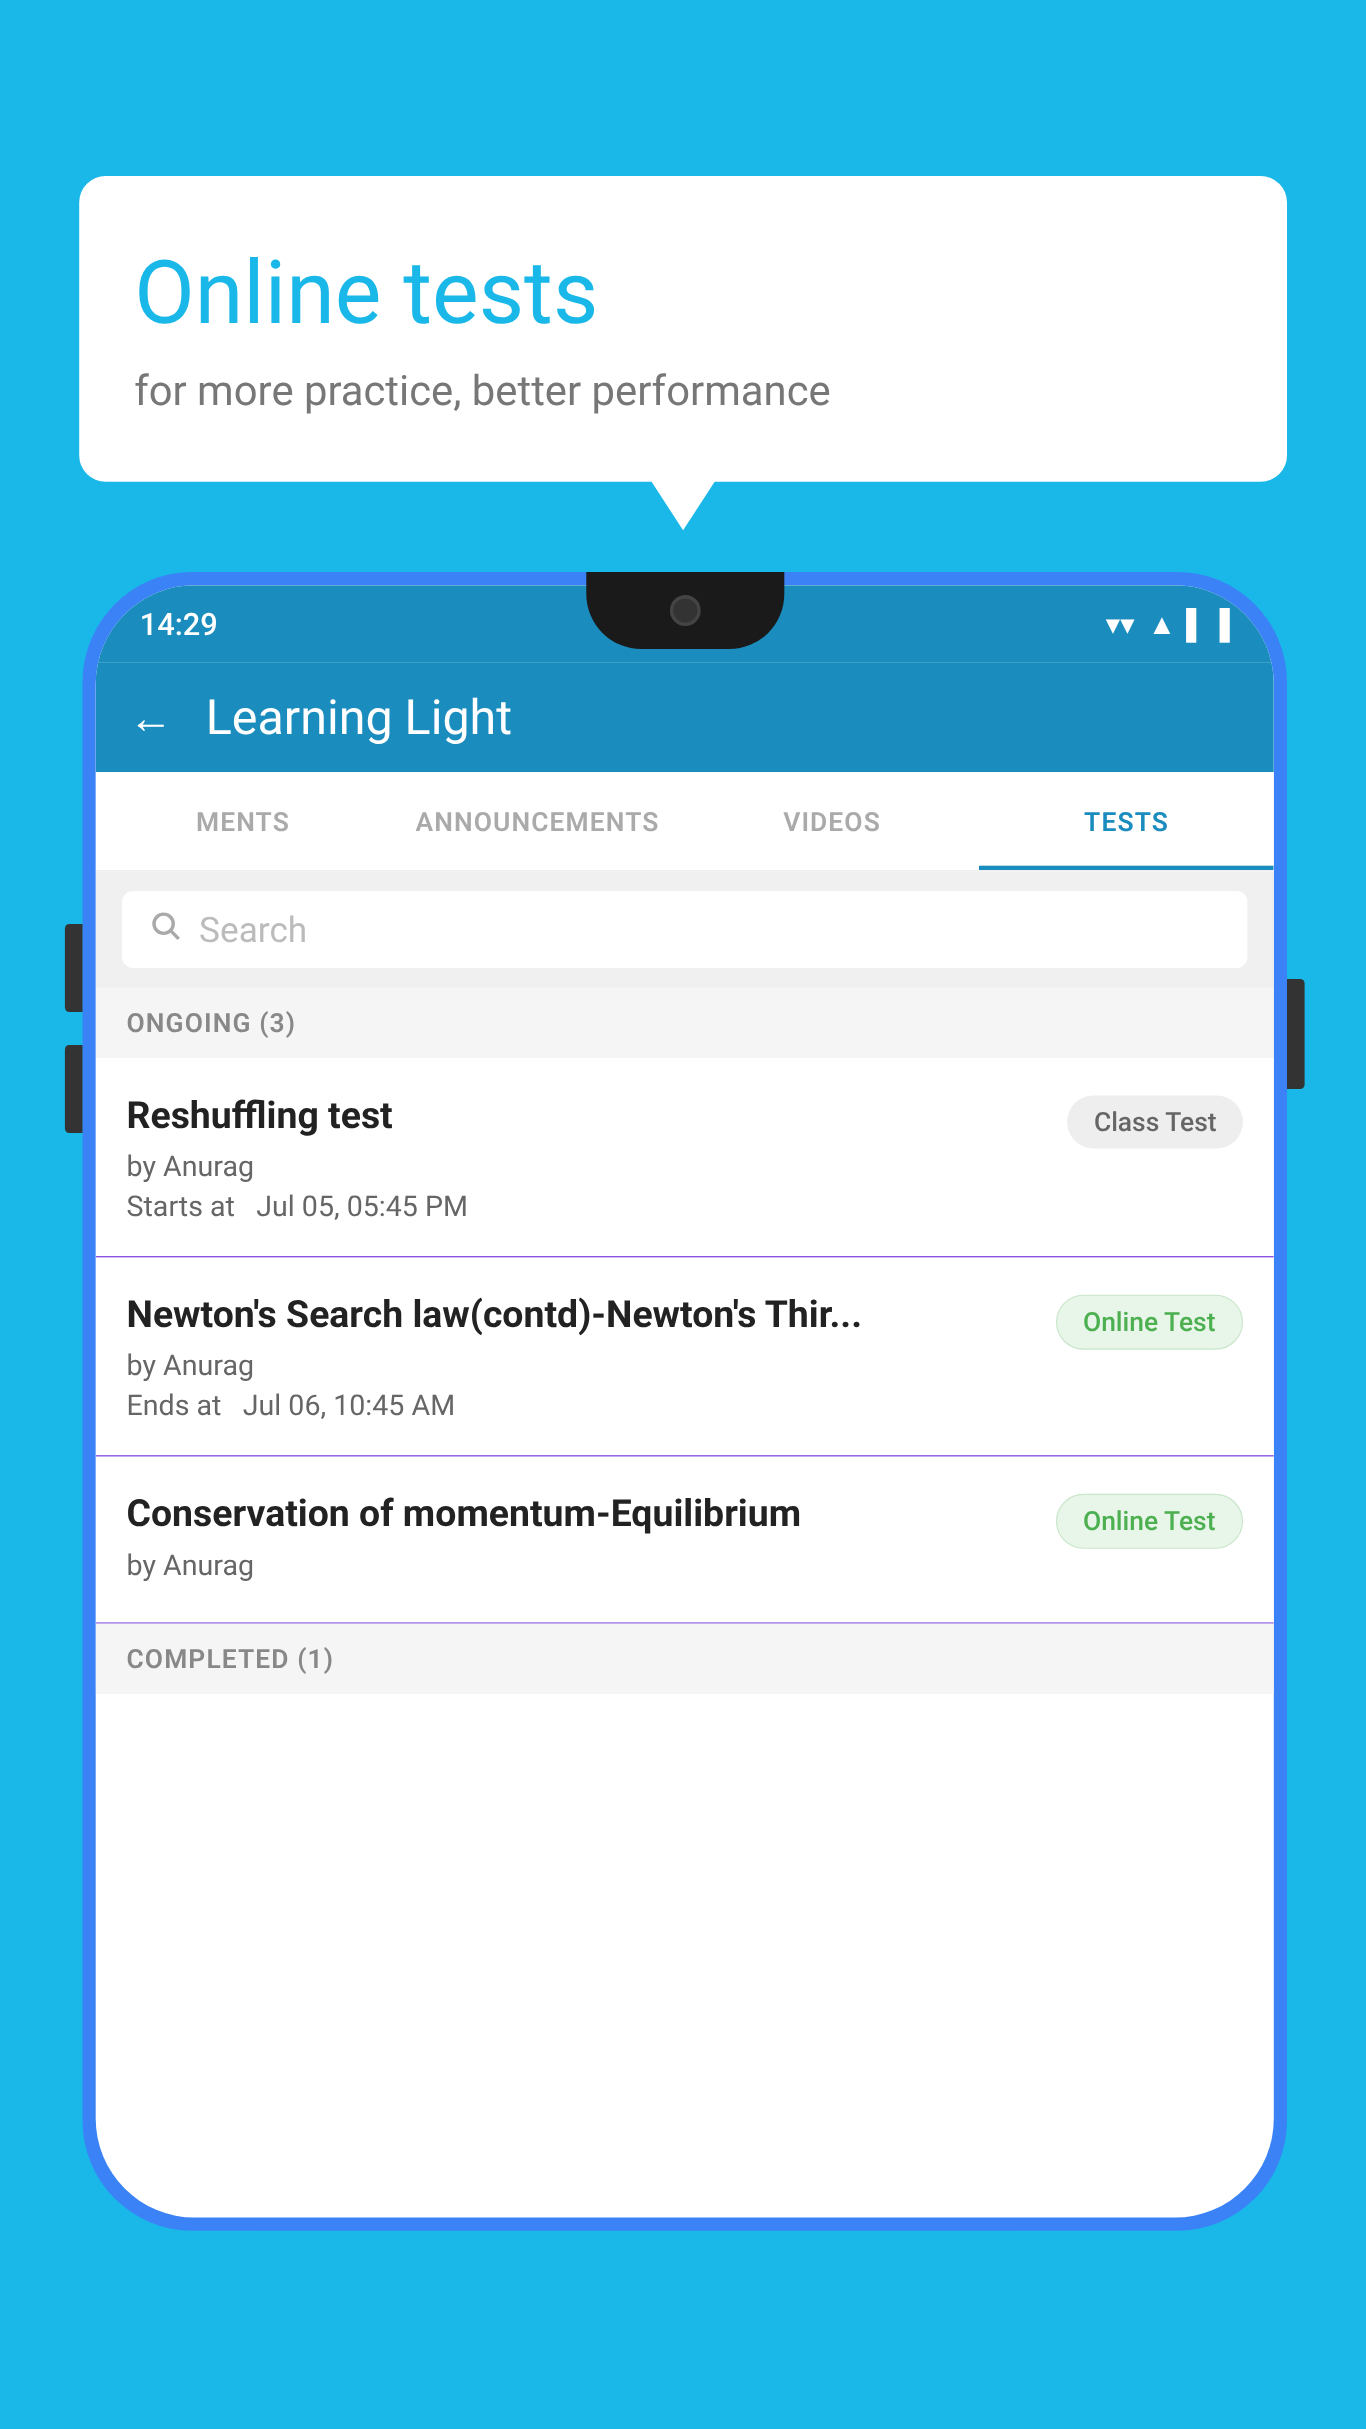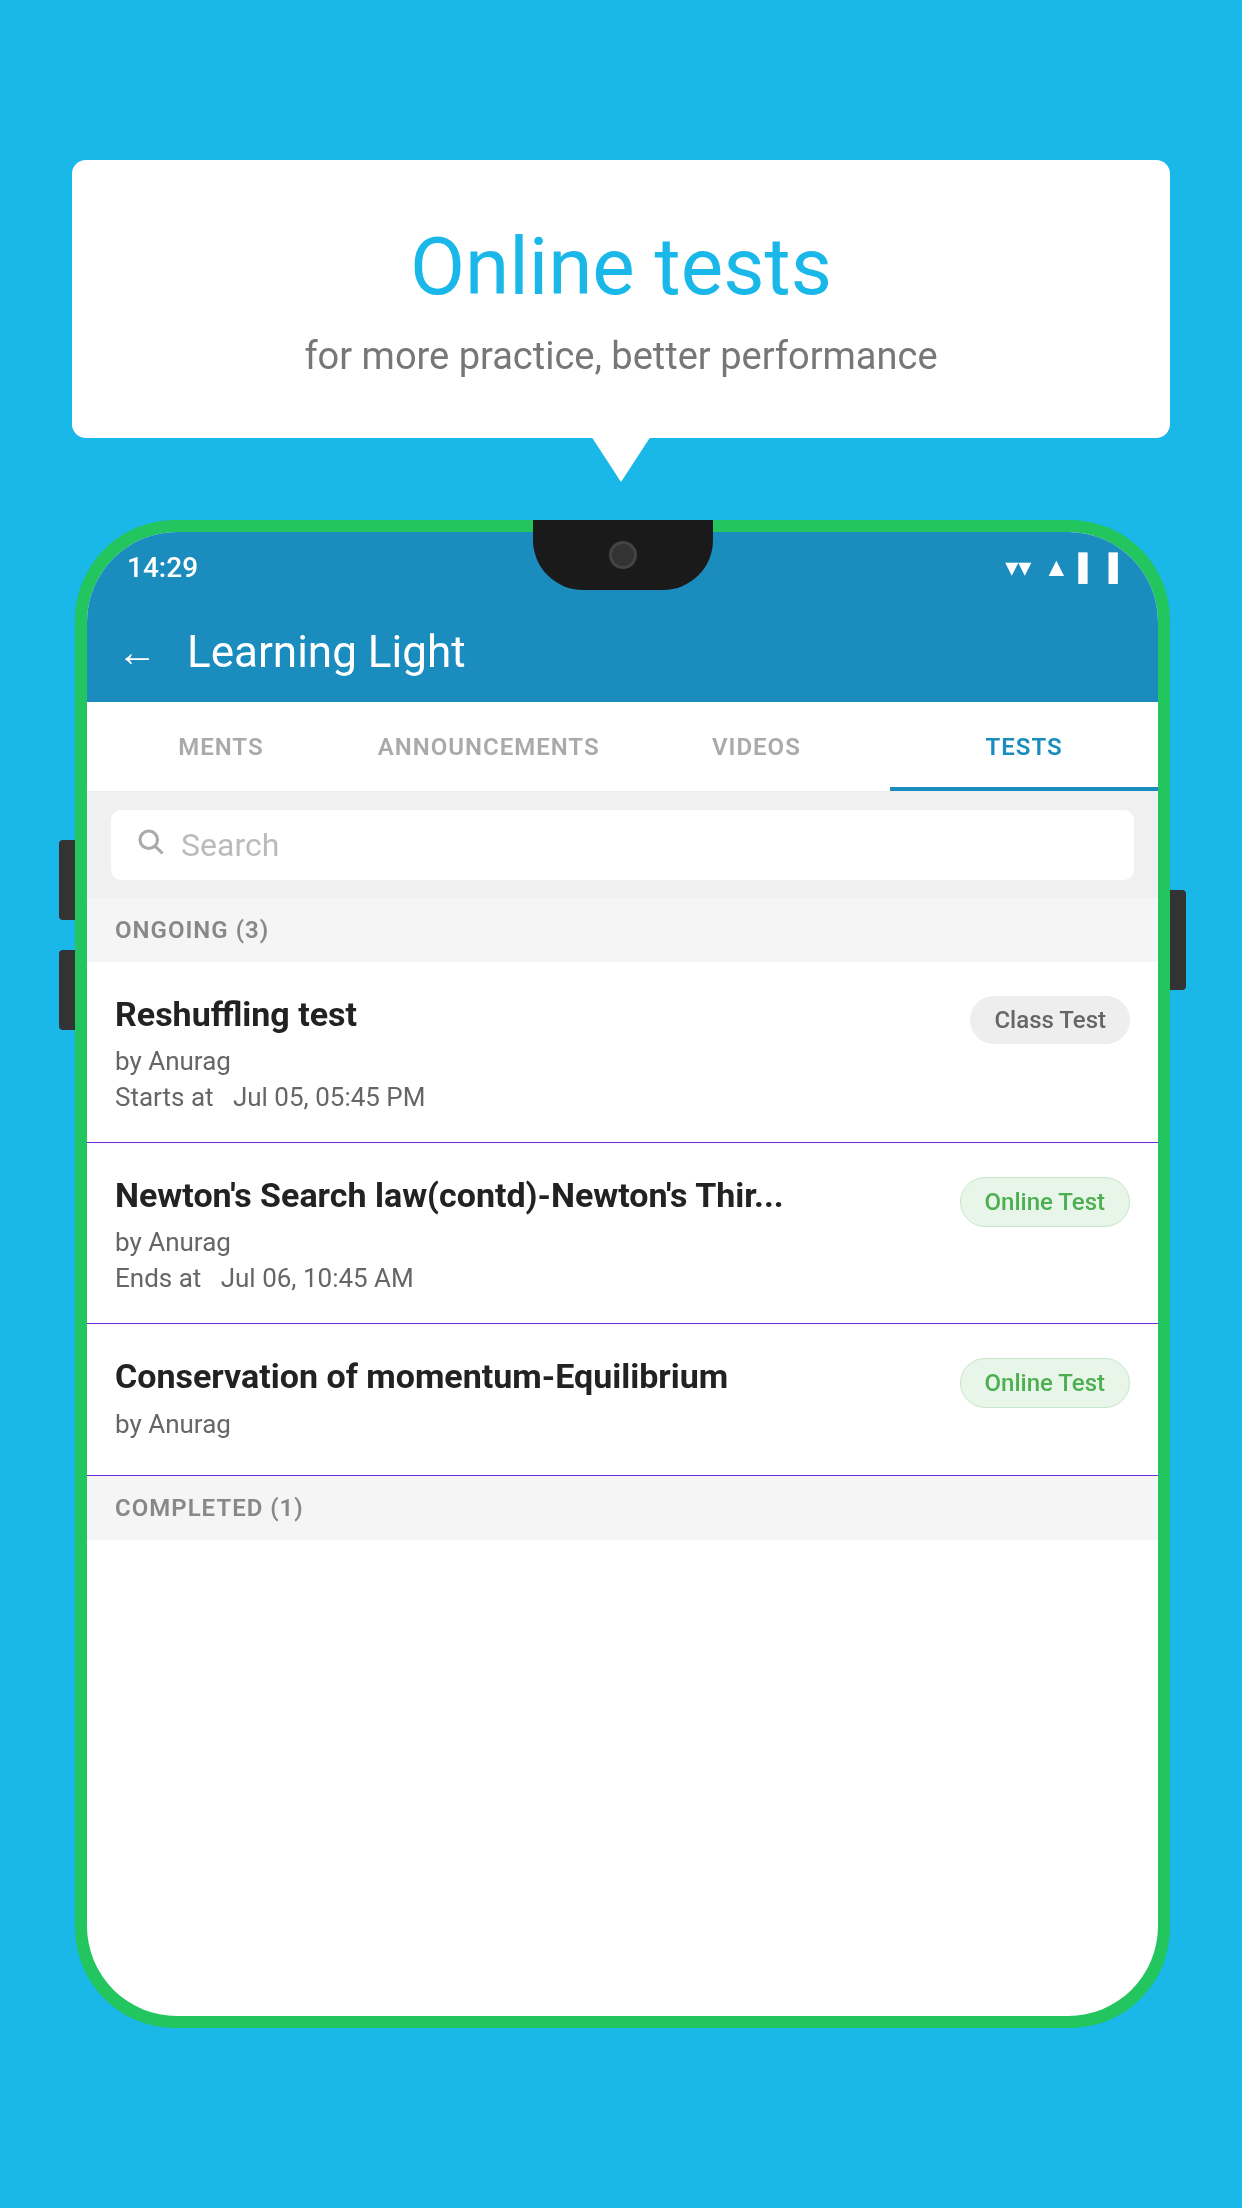--- a/index.html
+++ b/index.html
@@ -23,9 +23,9 @@
 
     .speech-bubble {
       background: white;
-      border-radius: 14px;
+      border-radius: 24px;
       padding: 60px 50px;
-      text-align: center;
+      text-align: left;
       position: relative;
     }
 

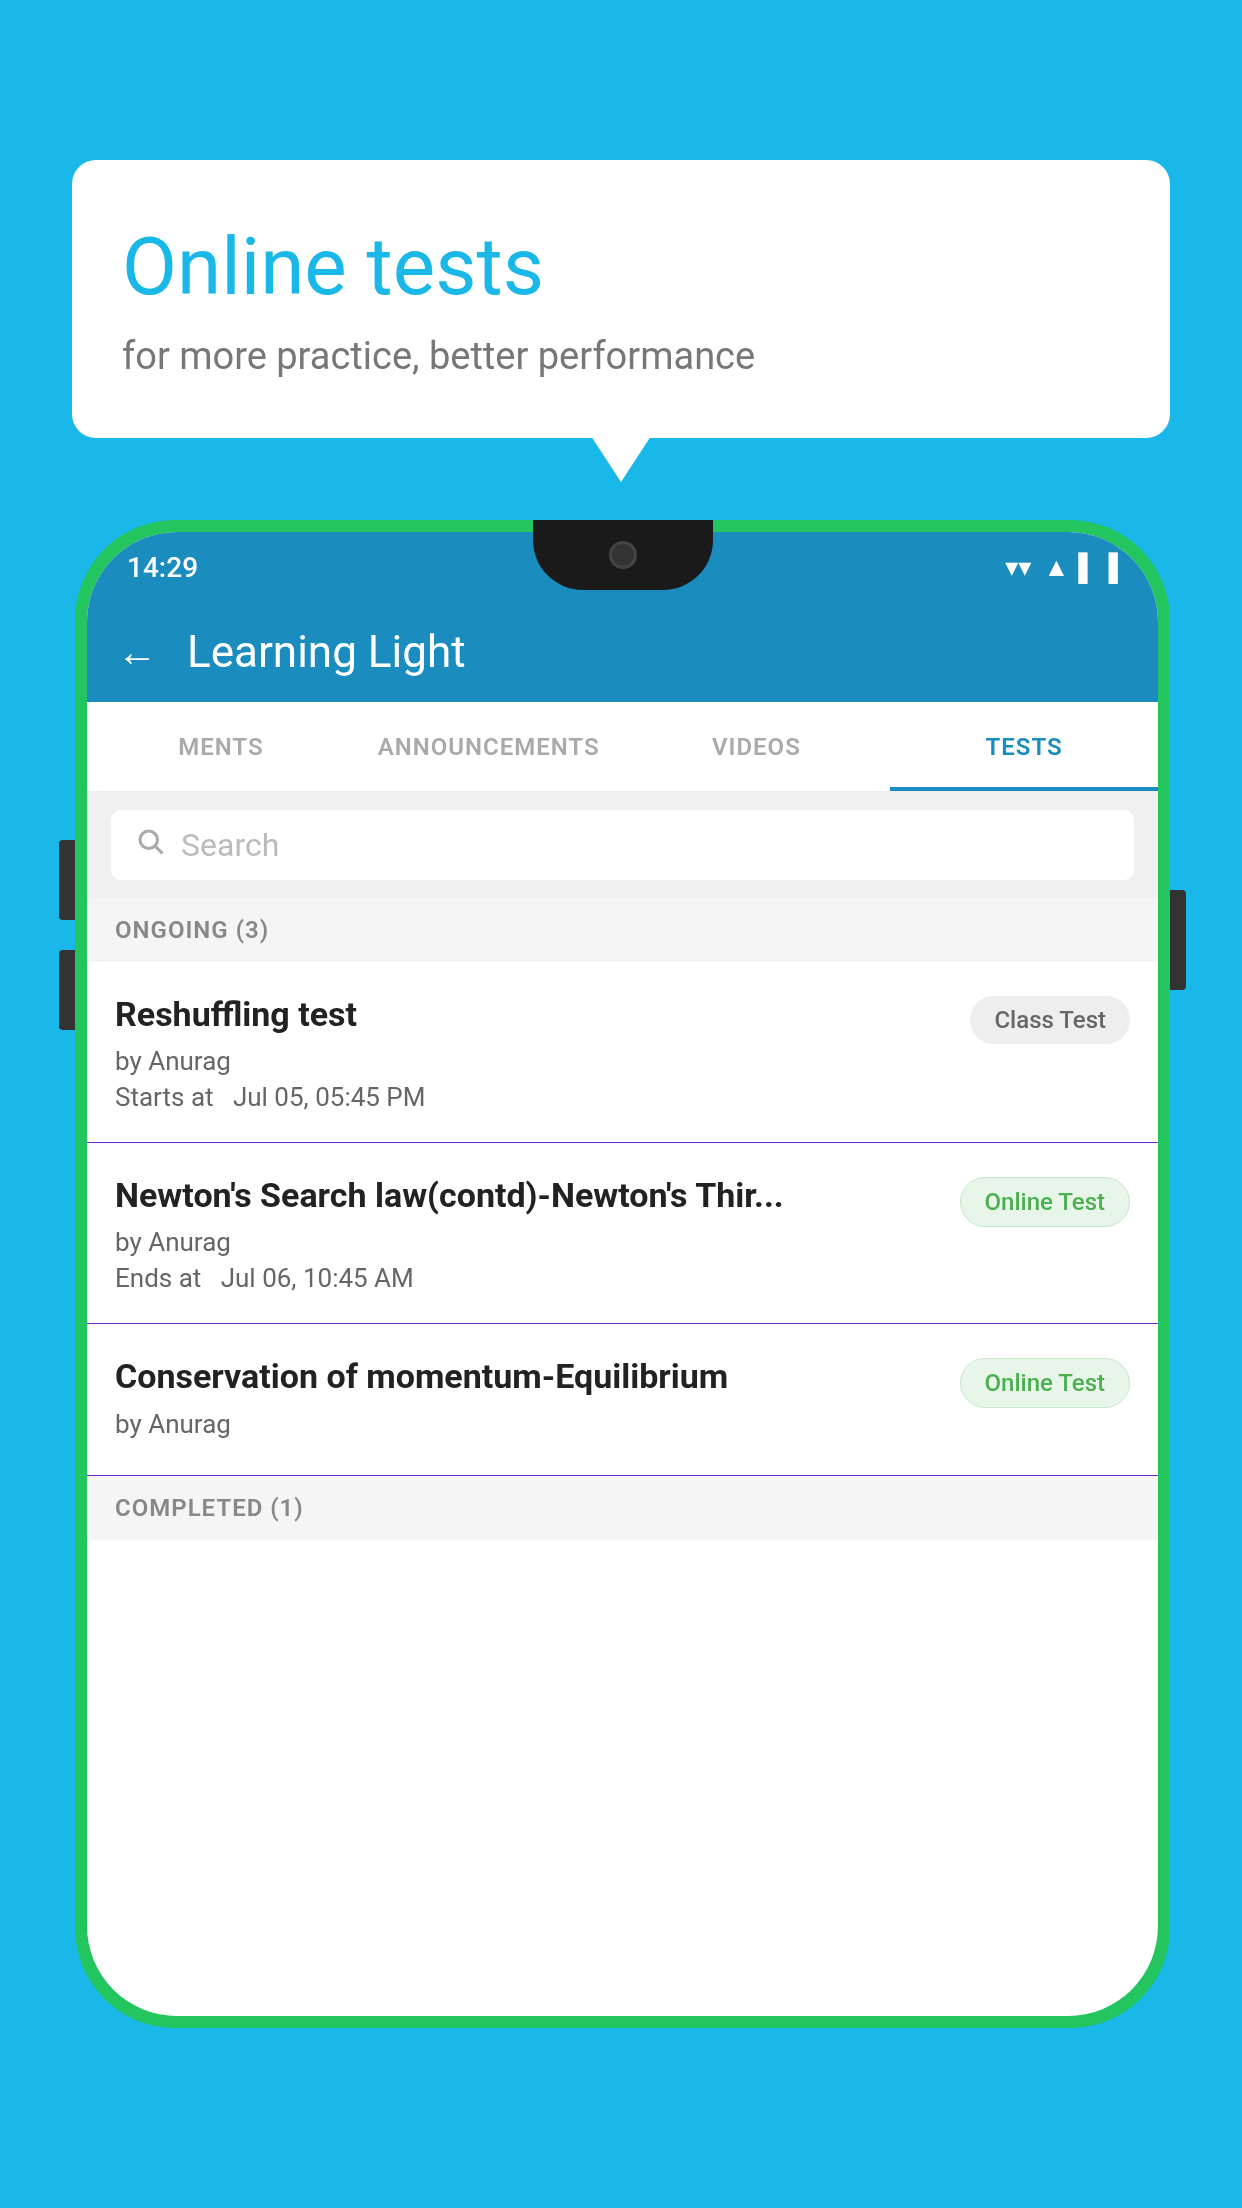--- a/index.html
+++ b/index.html
@@ -62,7 +62,7 @@
       left: 75px;
       width: 1095px;
       height: 1508px;
-      background: #22c55e;
+      background: #3b82f6;
       border-radius: 100px;
       padding: 12px;
     }

